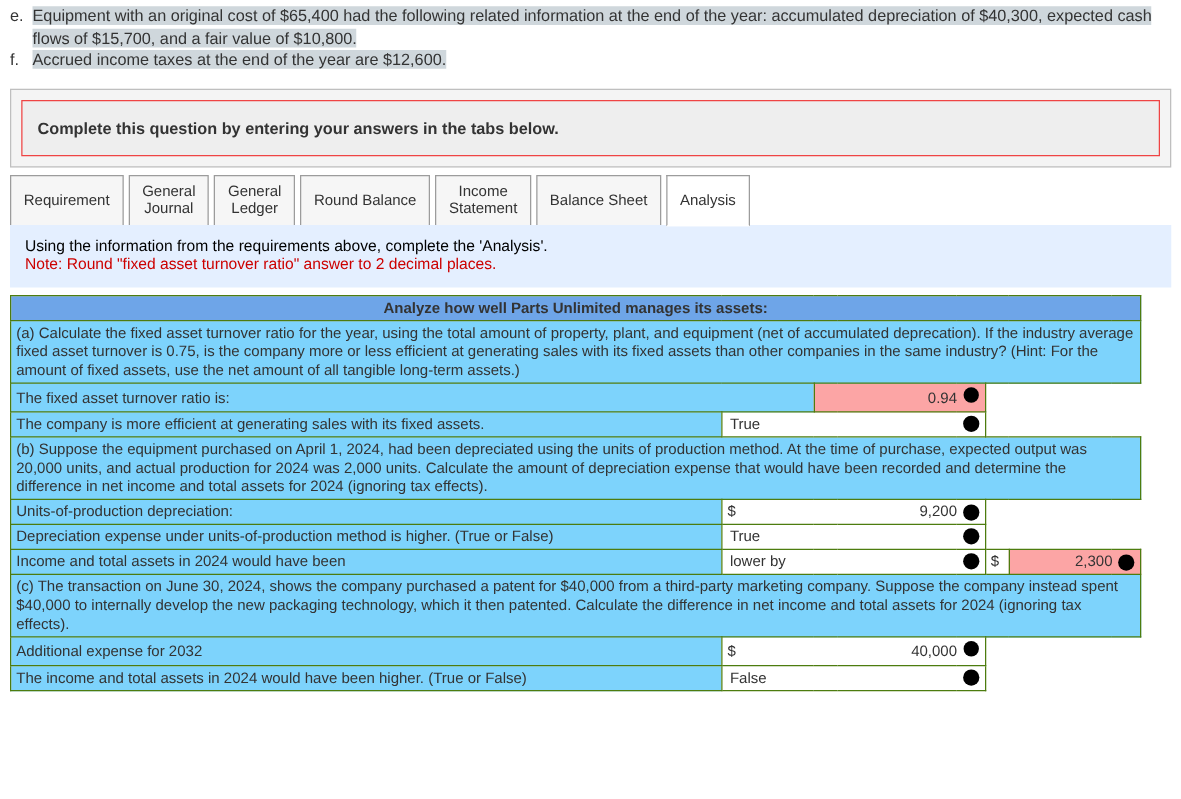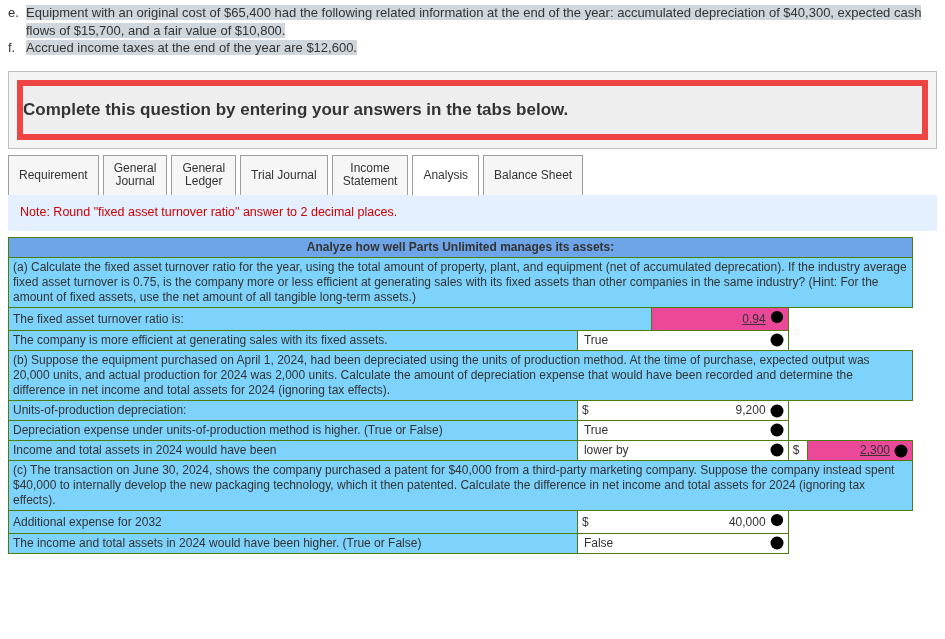--- a/index.html
+++ b/index.html
@@ -34,12 +34,12 @@
   }
   .x-icon svg, .chk-icon svg { display:block; }
   .instruction {
-    border: 6px solid #ef4444;
+    border: 1px solid #ef4444;
     background: #eee;
     margin: 8px;
-    padding: 14px 0;
+    padding: 14px 12px;
     font-weight: bold;
-    font-size: 17px;
+    font-size: 13px;
   }
   .tabs-wrap { margin: 6px 8px; }
   .tabs { display: flex; }

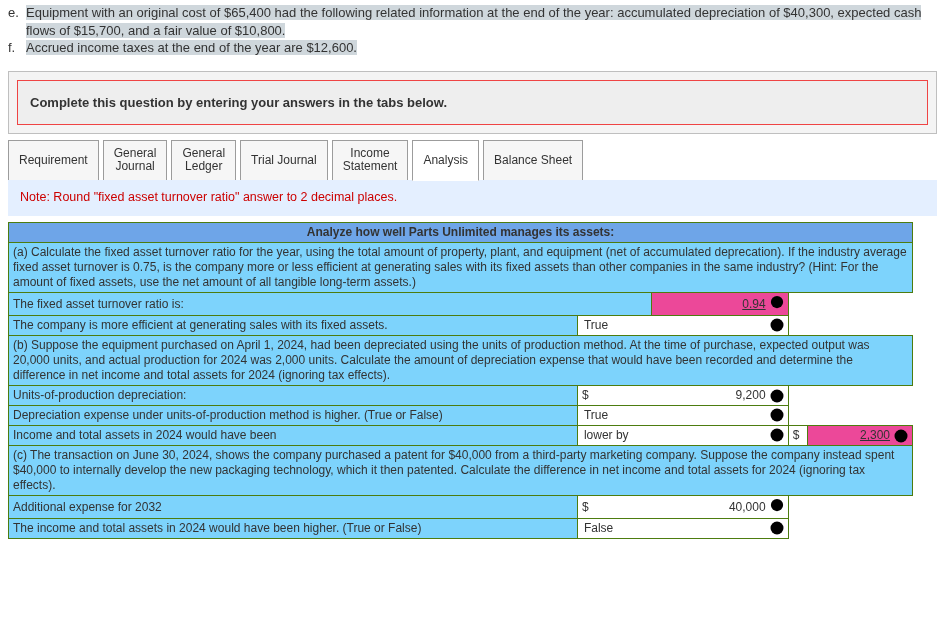--- a/index.html
+++ b/index.html
@@ -137,7 +137,7 @@
         <span>General<br>Ledger</span>
       </div>
     <div class="tab">
-        <span>Trial Journal</span>
+        <span>Round Balance</span>
       </div>
     <div class="tab two-line">
         <span>Income<br>Statement</span>

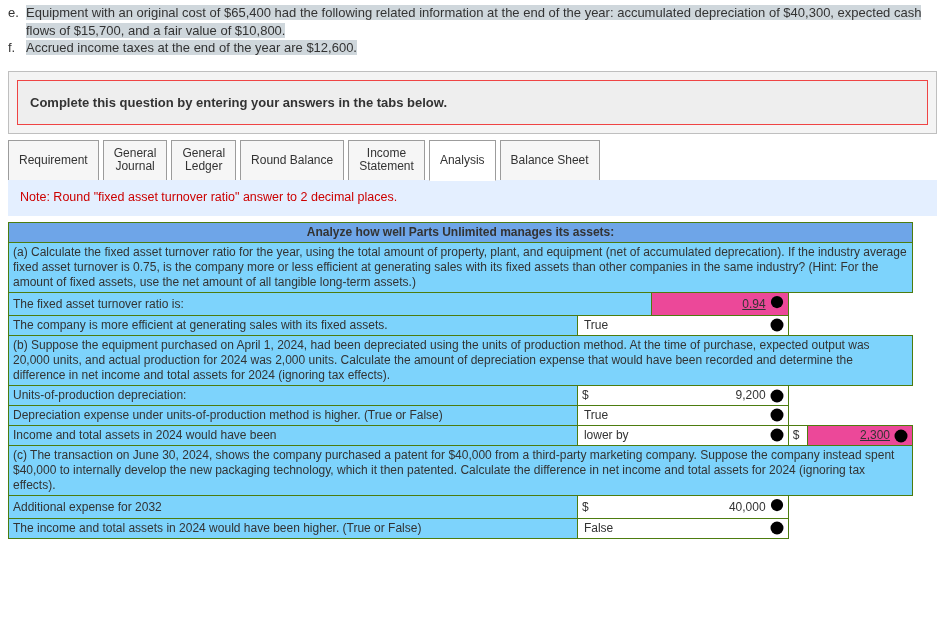--- a/index.html
+++ b/index.html
@@ -142,11 +142,11 @@
     <div class="tab two-line">
         <span>Income<br>Statement</span>
       </div>
+    <div class="tab">
+        <span>Balance Sheet</span>
+      </div>
     <div class="tab active">
         <span>Analysis</span>
-      </div>
-    <div class="tab">
-        <span>Balance Sheet</span>
       </div>
   </div>
   <div class="tab-content">

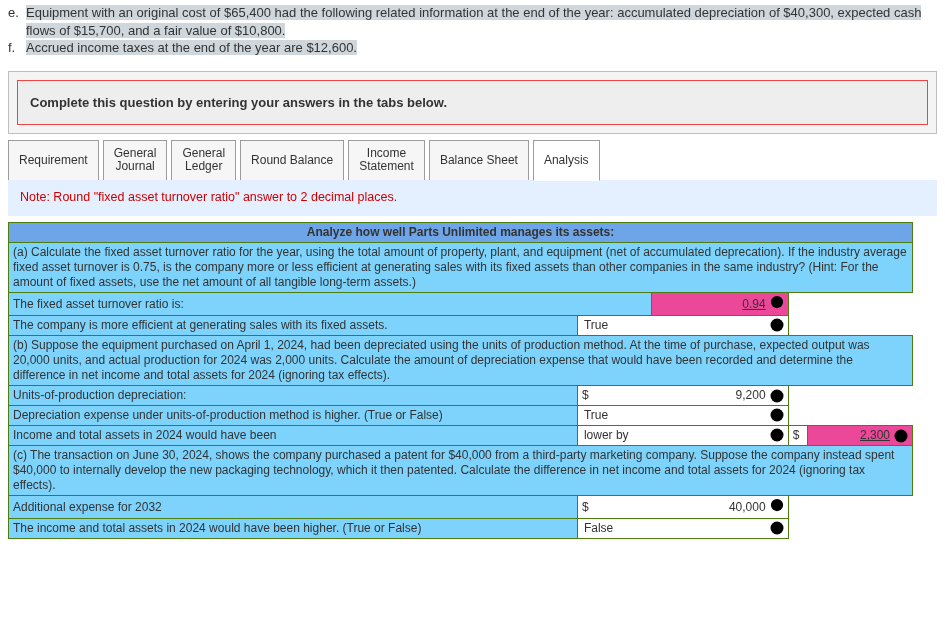--- a/index.html
+++ b/index.html
@@ -150,6 +150,7 @@
       </div>
   </div>
   <div class="tab-content">
+    <div class="line1">Using the information from the requirements above, complete the 'Analysis'.</div>
     <div class="line2">Note: Round "fixed asset turnover ratio" answer to 2 decimal places.</div>
   </div>
 </div>

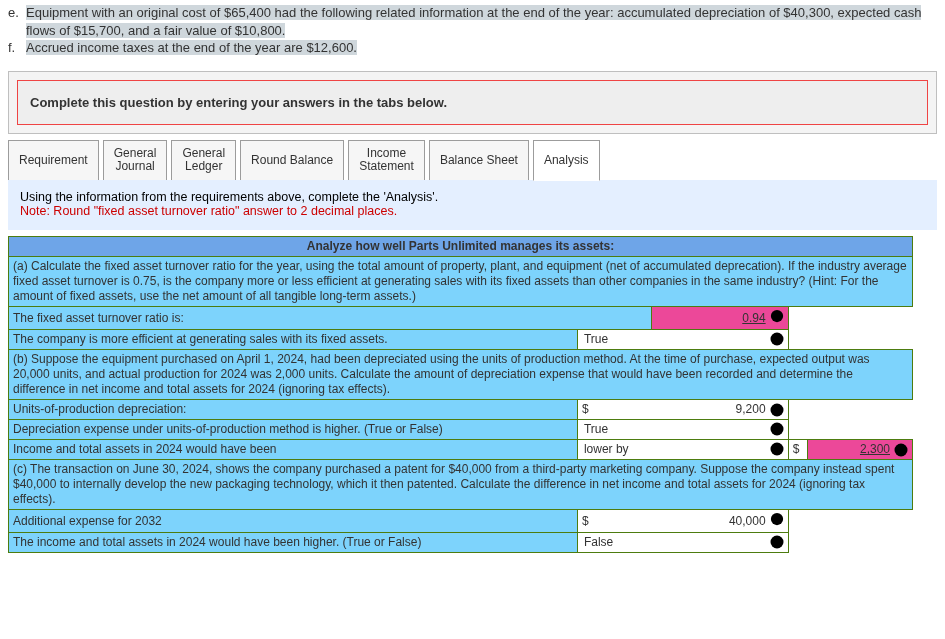--- a/index.html
+++ b/index.html
@@ -80,7 +80,7 @@
   .hdr { background:#6ea5e8; font-weight:bold; text-align:center; }
   .hdr2 { background:#7dd3fc; }
   .lbl { background:#7dd3fc;margin-left:40px; }
-  .val-in { background:#ec4899; text-align:right;text-decoration:underline; }
+  .val-in { background:#fca5a5; text-align:right; }
   .val-l { background:#fff; text-align:left; }
   .drop { background:#fff; }
   .num { text-align:right; white-space:nowrap; }

